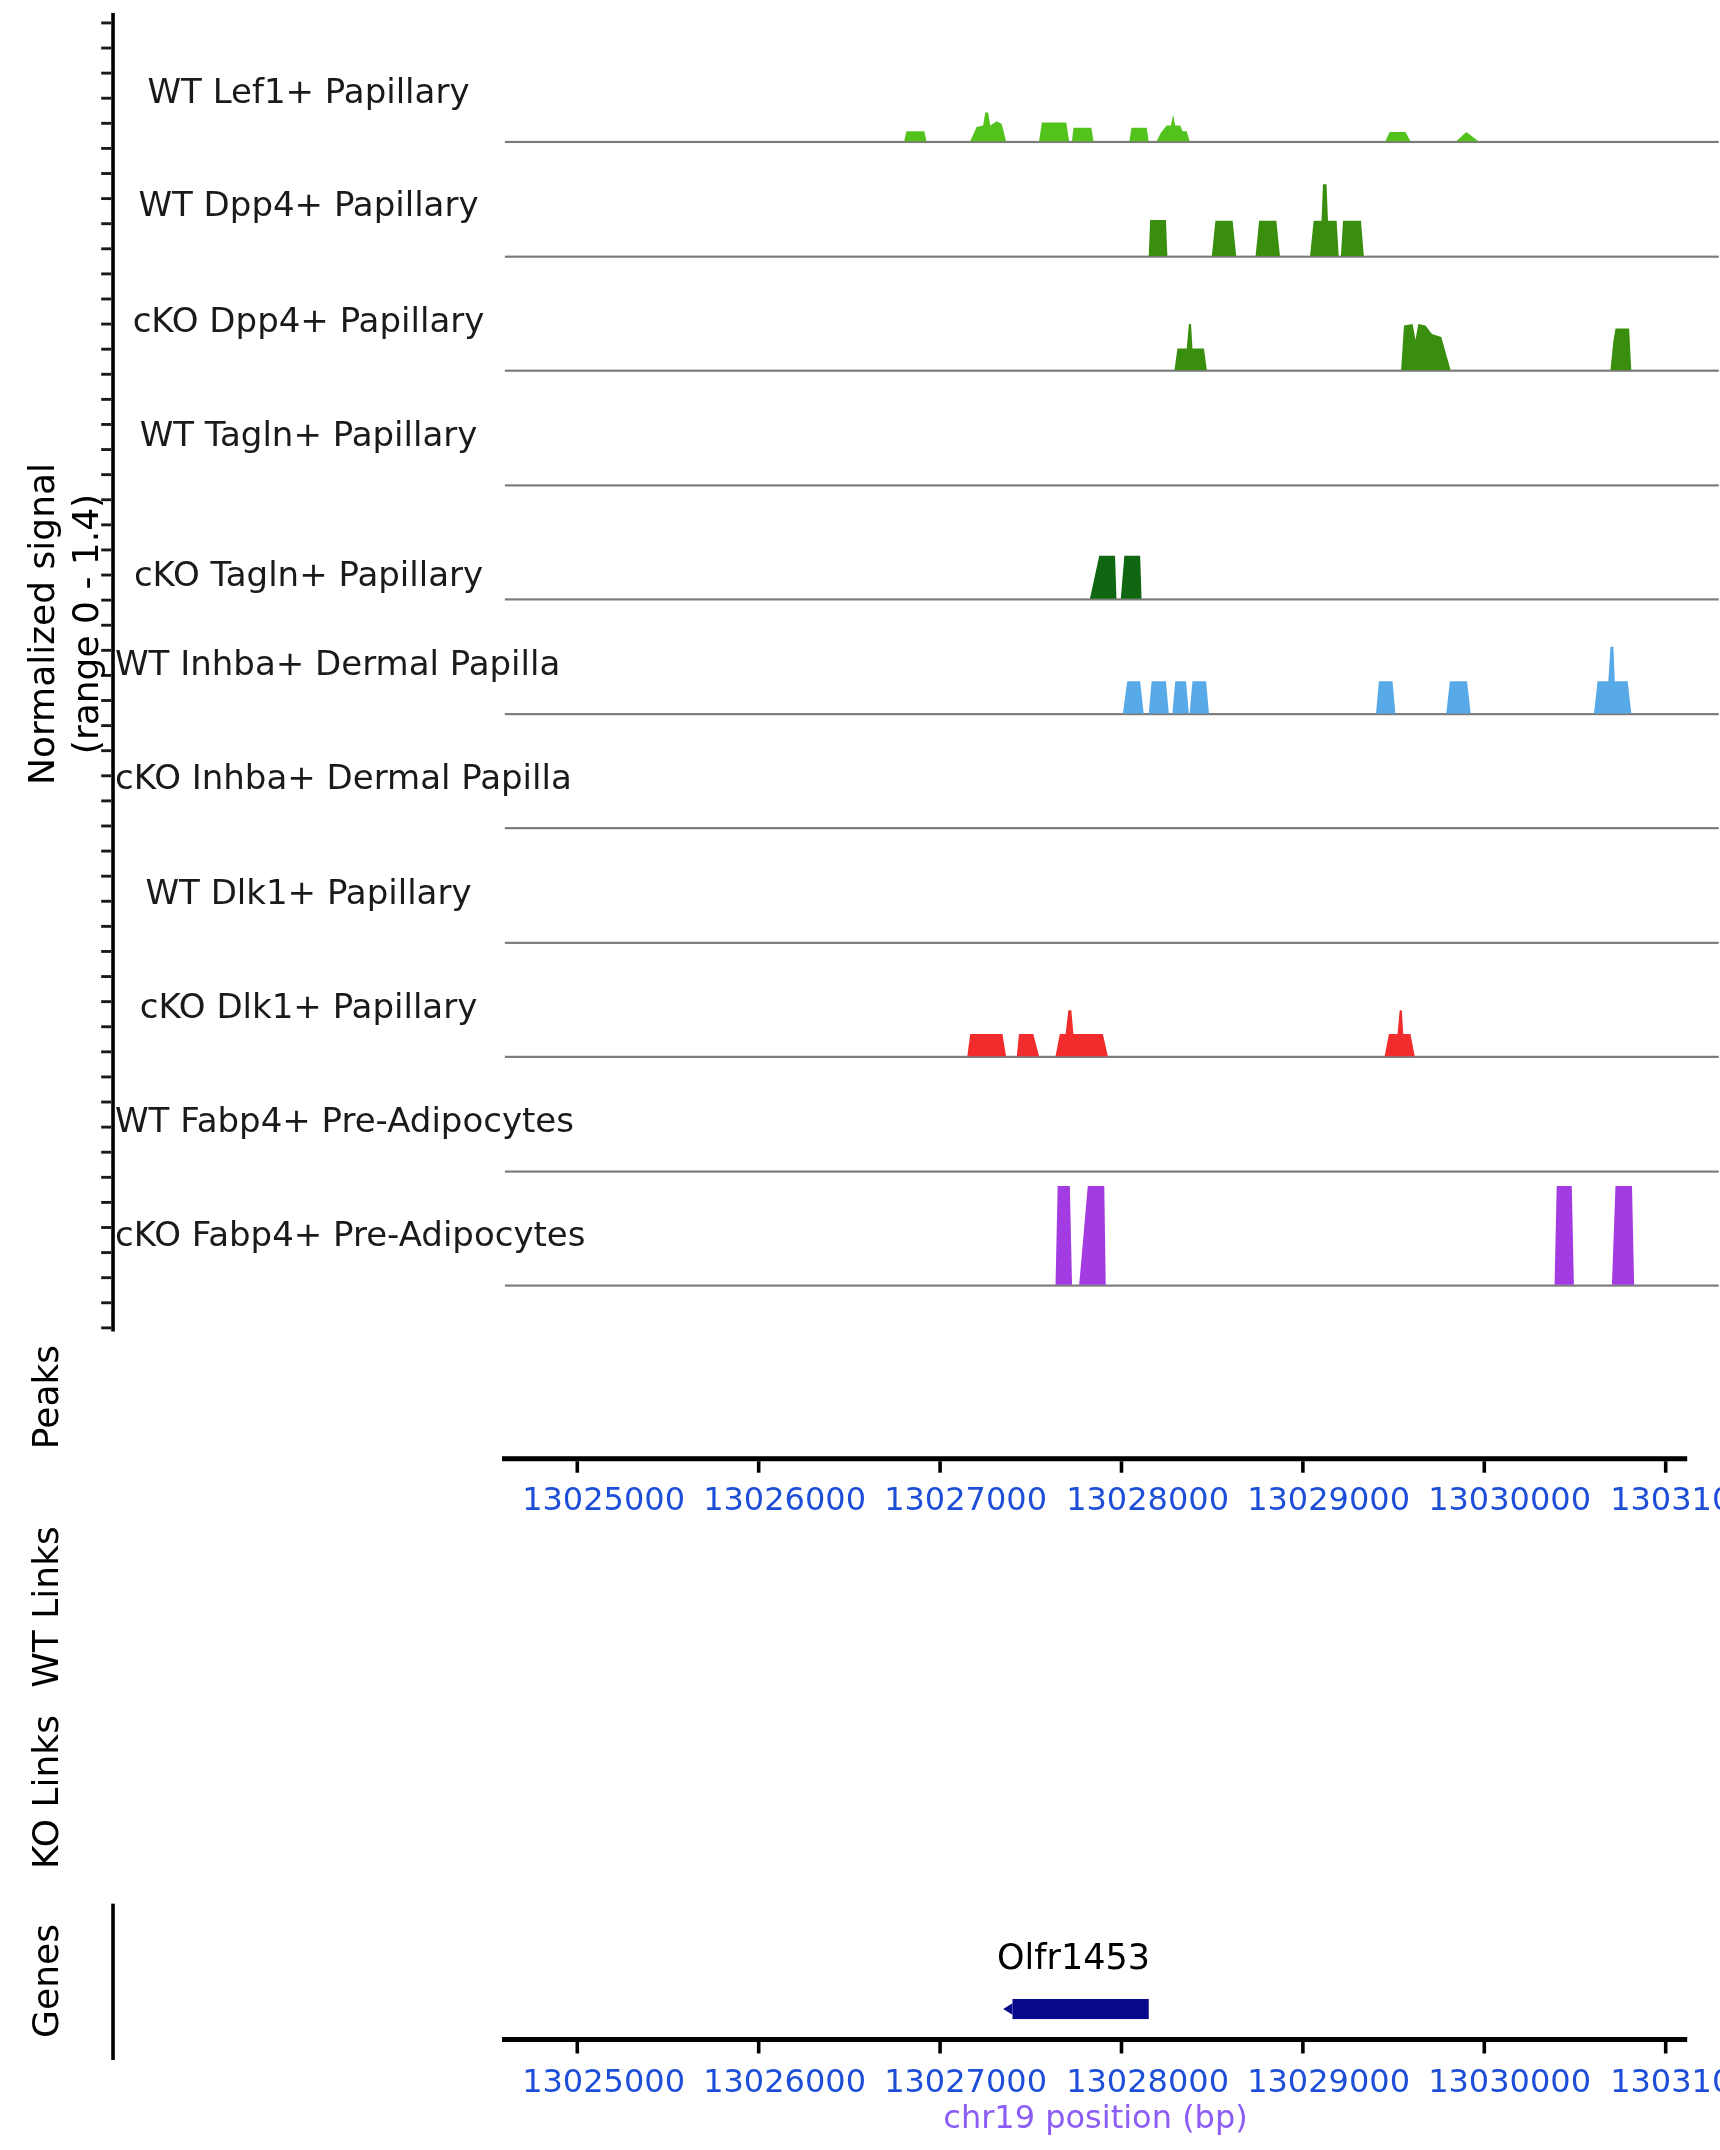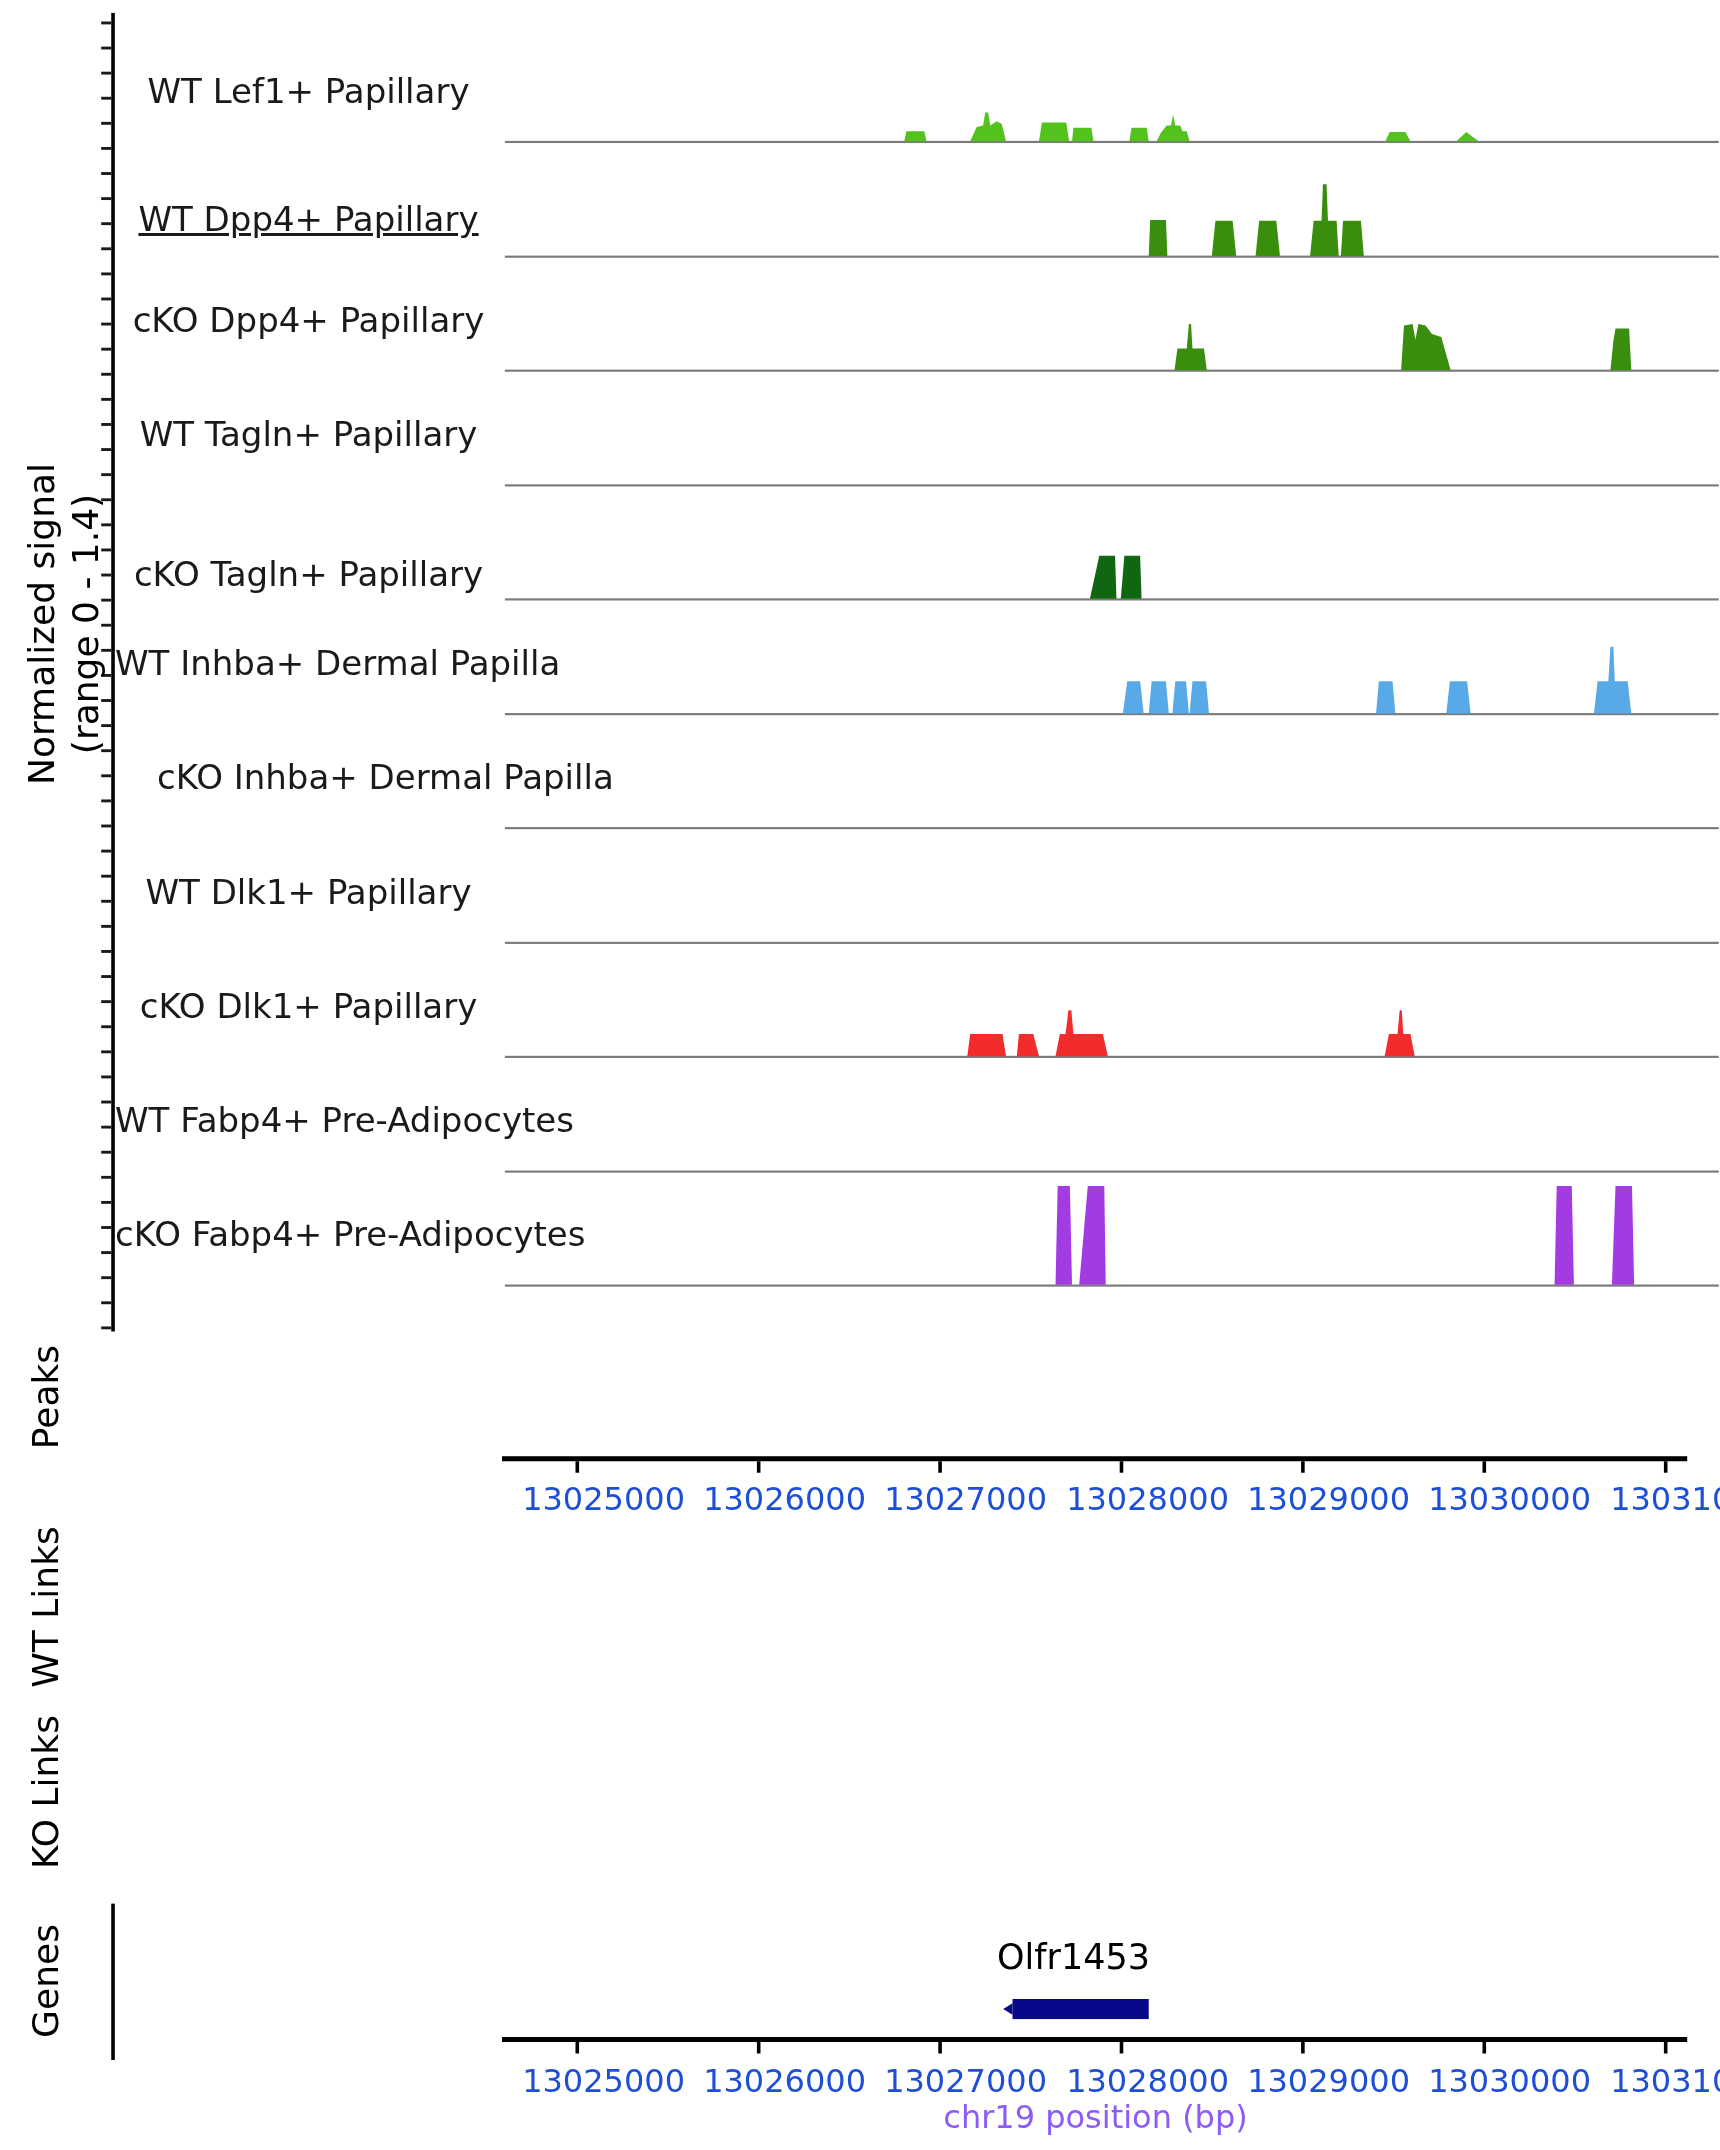--- a/index.html
+++ b/index.html
@@ -171,7 +171,7 @@
   <div class="rot-label" style="left:45px; top:1981px;">Genes</div>
 
   <div class="track-label" style="top:71px;">WT Lef1+ Papillary</div>
-  <div class="track-label" style="top:199px;text-decoration:underline;">WT Dpp4+ Papillary</div>
+  <div class="track-label" style="top:184px;">WT Dpp4+ Papillary</div>
   <div class="track-label" style="top:300px;">cKO Dpp4+ Papillary</div>
   <div class="track-label" style="top:414px;">WT Tagln+ Papillary</div>
   <div class="track-label" style="top:528px;margin-top:26px;">cKO Tagln+ Papillary</div>

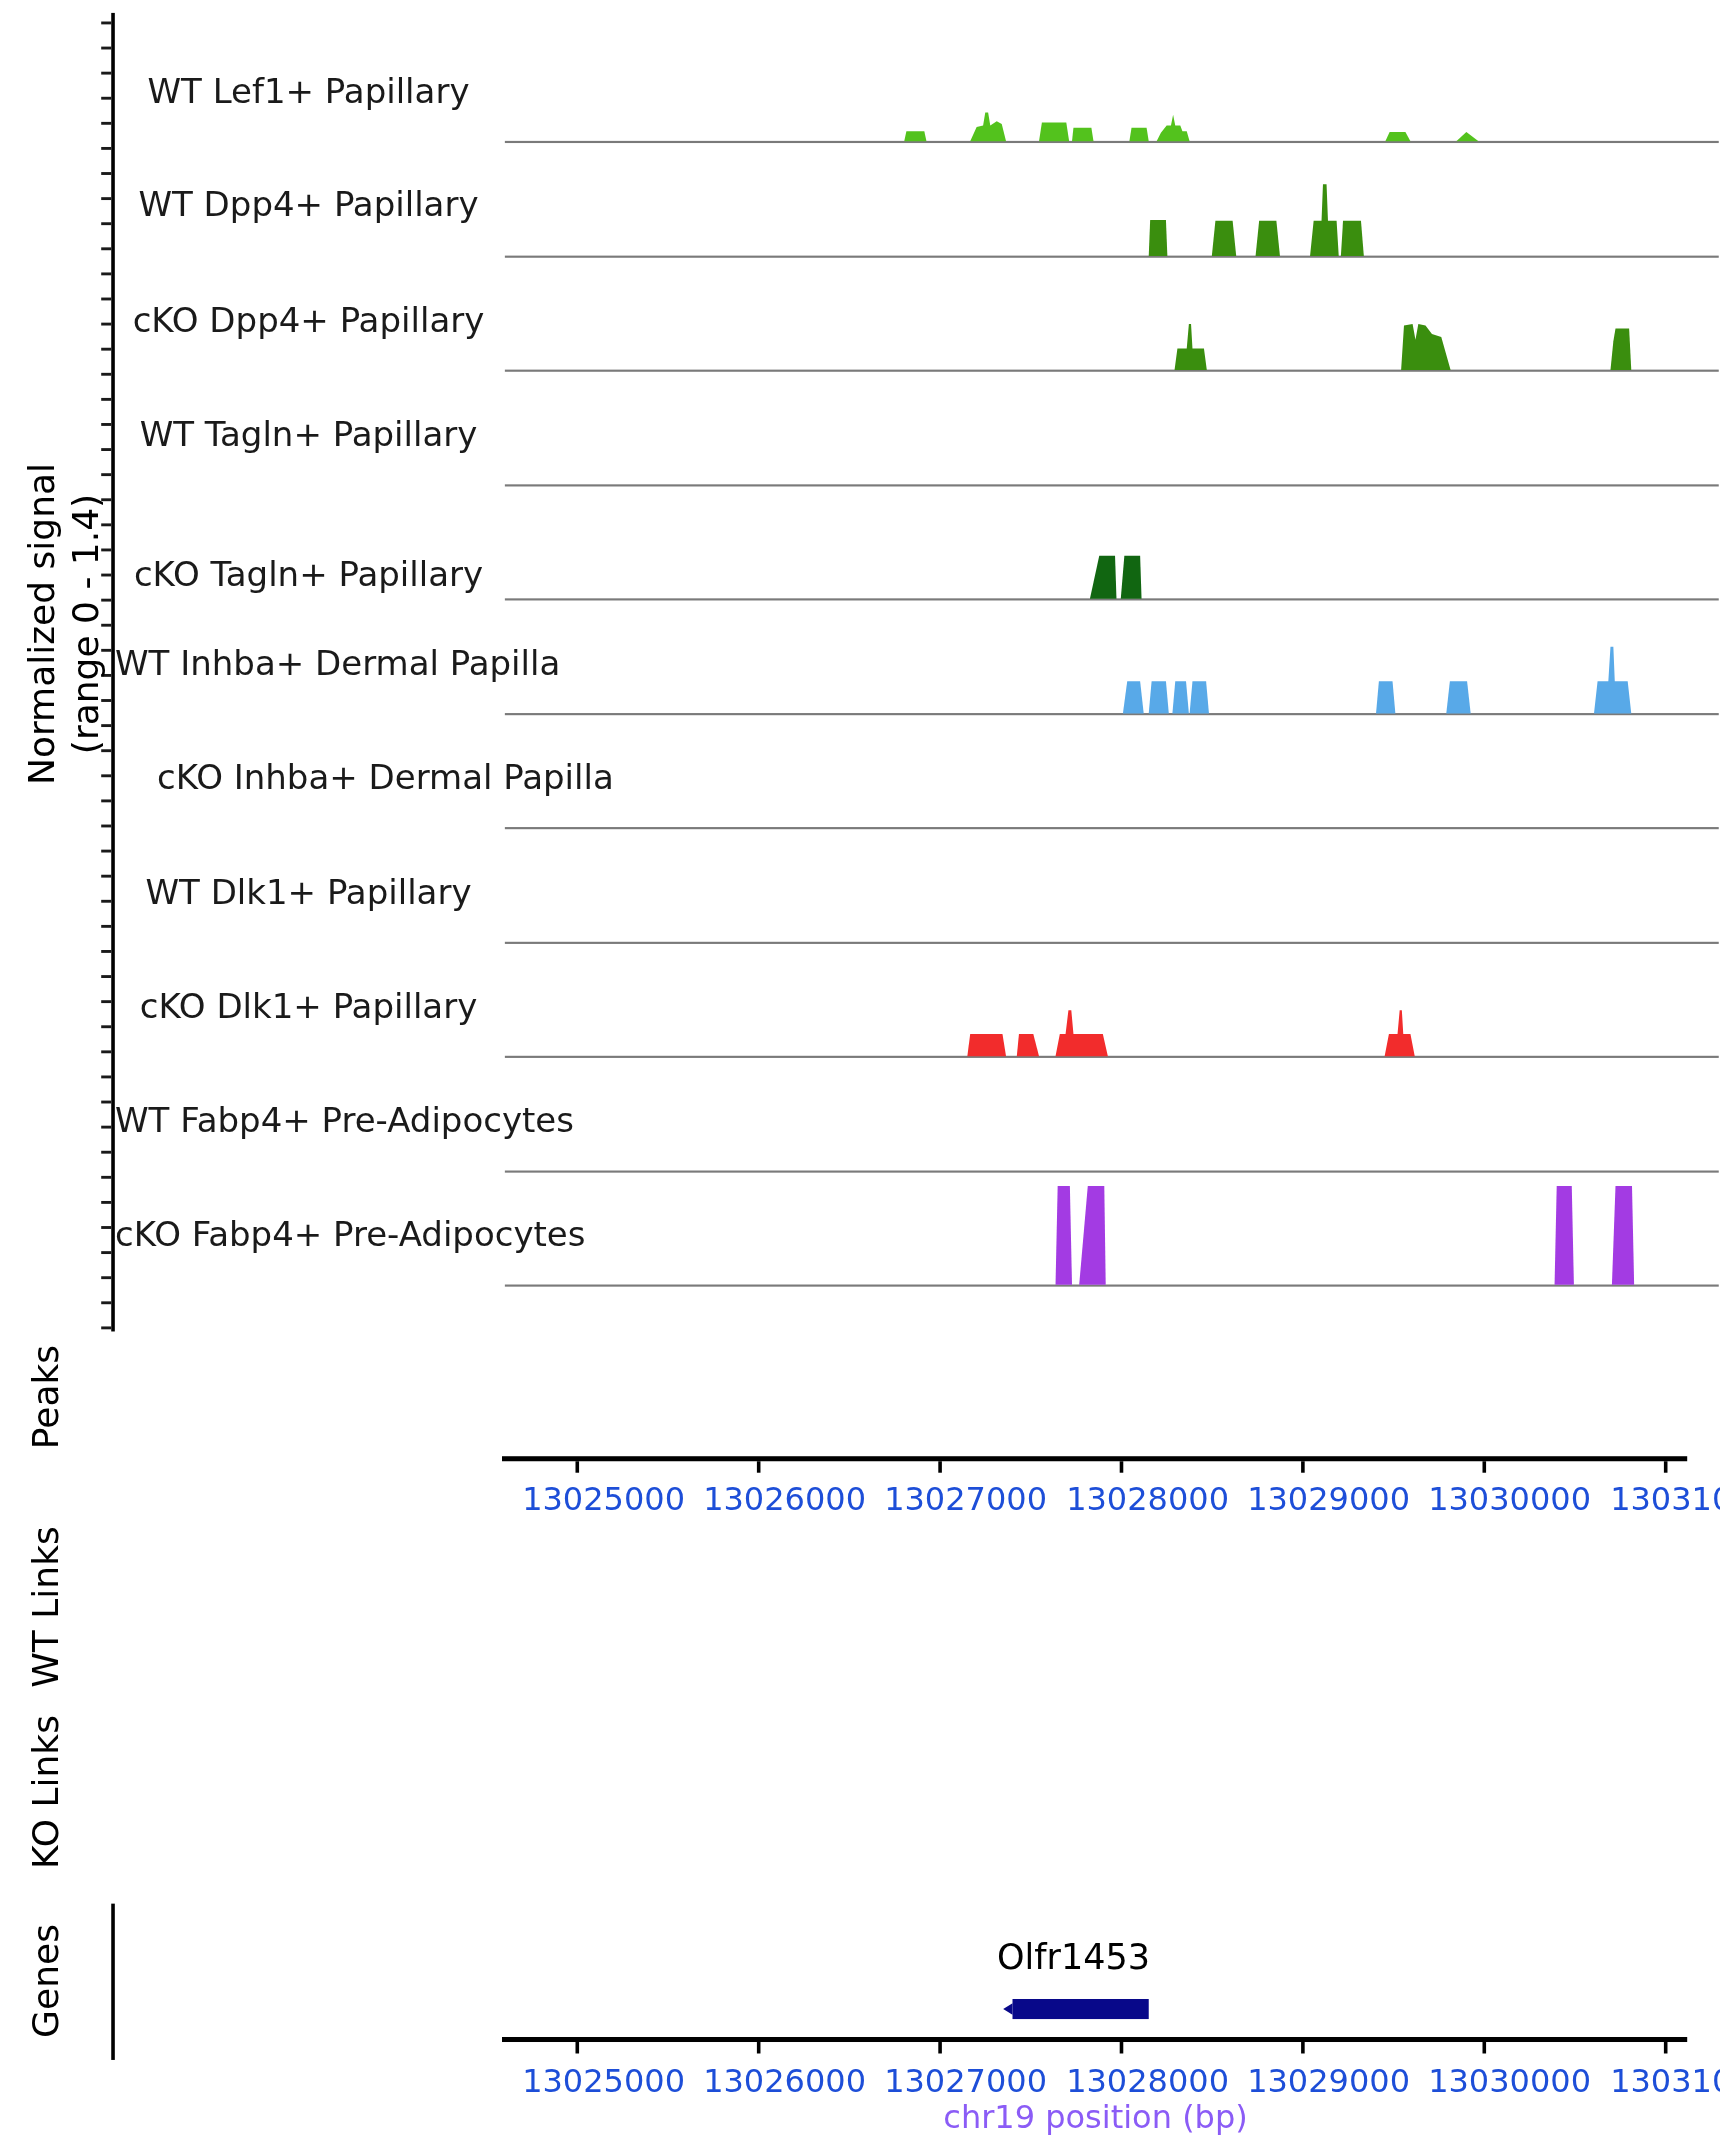--- a/index.html
+++ b/index.html
@@ -176,7 +176,7 @@
   <div class="track-label" style="top:414px;">WT Tagln+ Papillary</div>
   <div class="track-label" style="top:528px;margin-top:26px;">cKO Tagln+ Papillary</div>
   <div class="track-label" style="top:643px;">WT Inhba+ Dermal Papilla</div>
-  <div class="track-label" style="top:757px;padding-left:42px;">cKO Inhba+ Dermal Papilla</div>
+  <div class="track-label" style="top:757px;">cKO Inhba+ Dermal Papilla</div>
   <div class="track-label" style="top:872px;">WT Dlk1+ Papillary</div>
   <div class="track-label" style="top:986px;">cKO Dlk1+ Papillary</div>
   <div class="track-label" style="top:1100px;">WT Fabp4+ Pre-Adipocytes</div>

